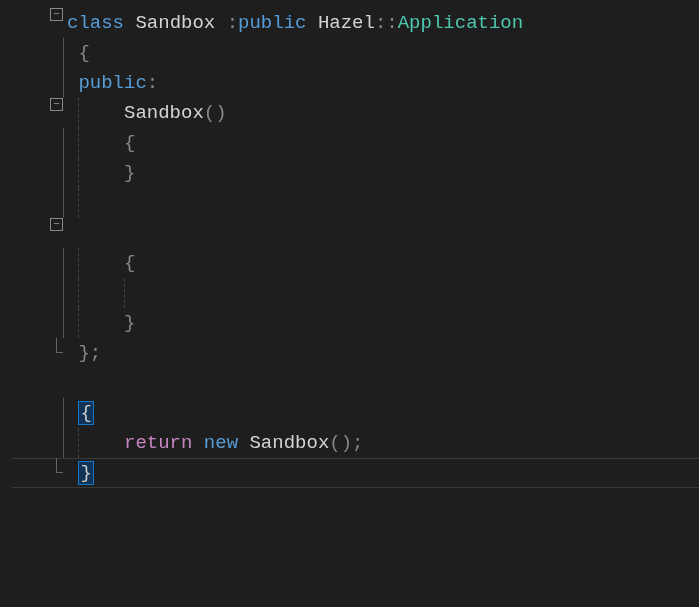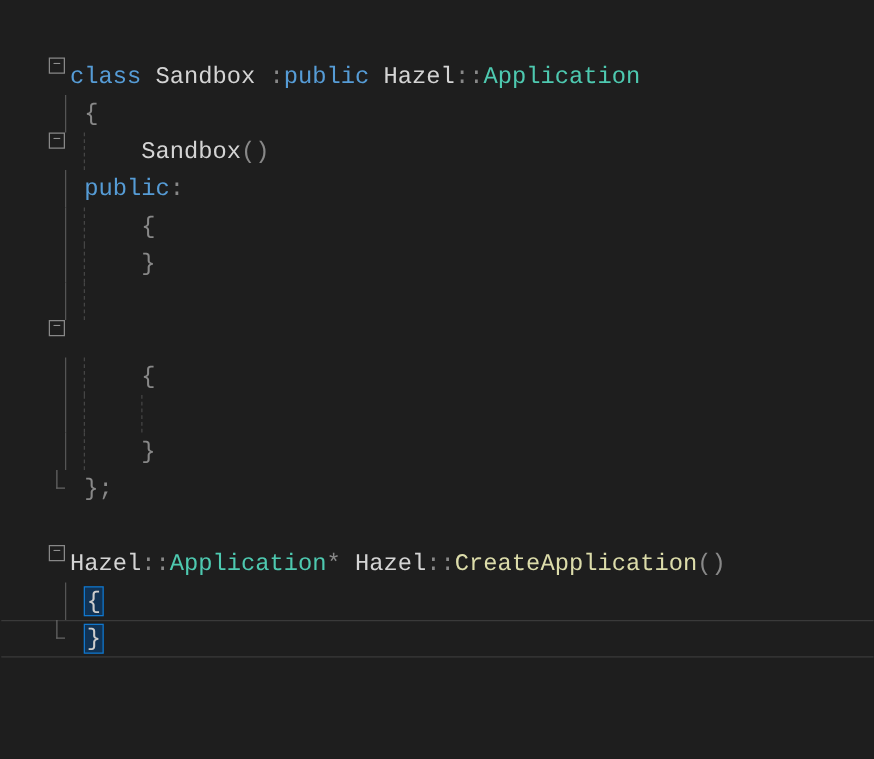--- a/index.html
+++ b/index.html
@@ -14,8 +14,7 @@
       position: relative;
     }
     .editor {
-      padding: 8px 0 0 1px;
-      margin-top: 38px;
+      padding: 8px 0 0 12px;
     }
     .line {
       display: flex;

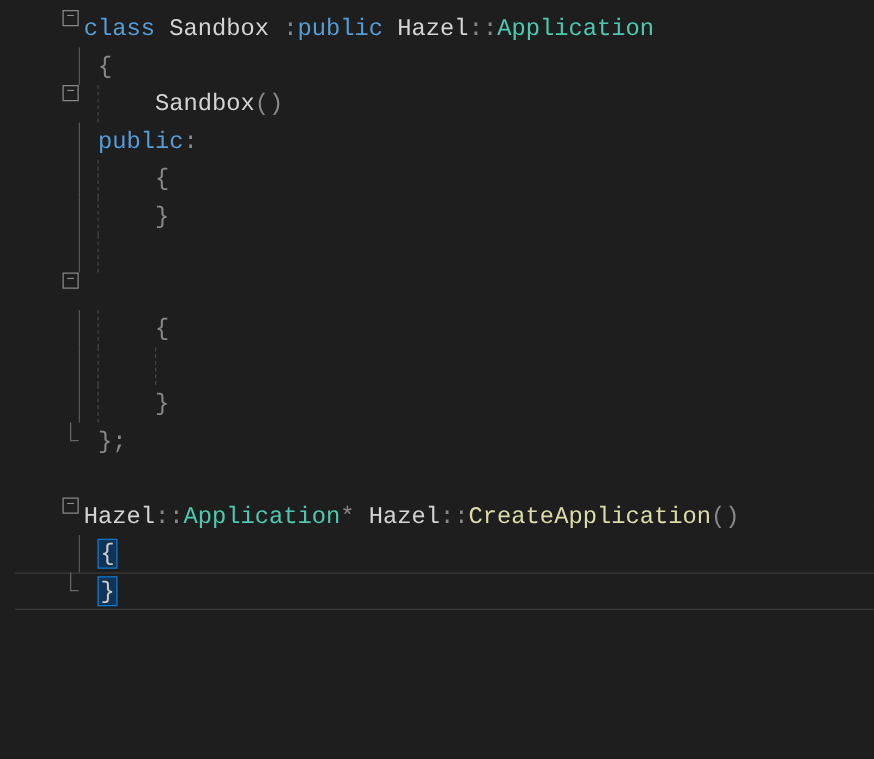--- a/index.html
+++ b/index.html
@@ -112,16 +112,16 @@
 
   <div class="line">
     <div class="gutter">
+        <span class="solid-line" style="margin-left:42px"></span>
+      </div>
+    <div class="code"> <span class="access">public</span><span class="punct">:</span></div>
+  </div>
+
+  <div class="line">
+    <div class="gutter">
         <div class="fold-box fold-minus"></div>
       </div>
     <div class="code"> <span class="guide-col"></span>    <span>Sandbox</span><span class="paren">()</span></div>
-  </div>
-
-  <div class="line">
-    <div class="gutter">
-        <span class="solid-line" style="margin-left:42px"></span>
-      </div>
-    <div class="code"> <span class="access">public</span><span class="punct">:</span></div>
   </div>
 
   <div class="line">

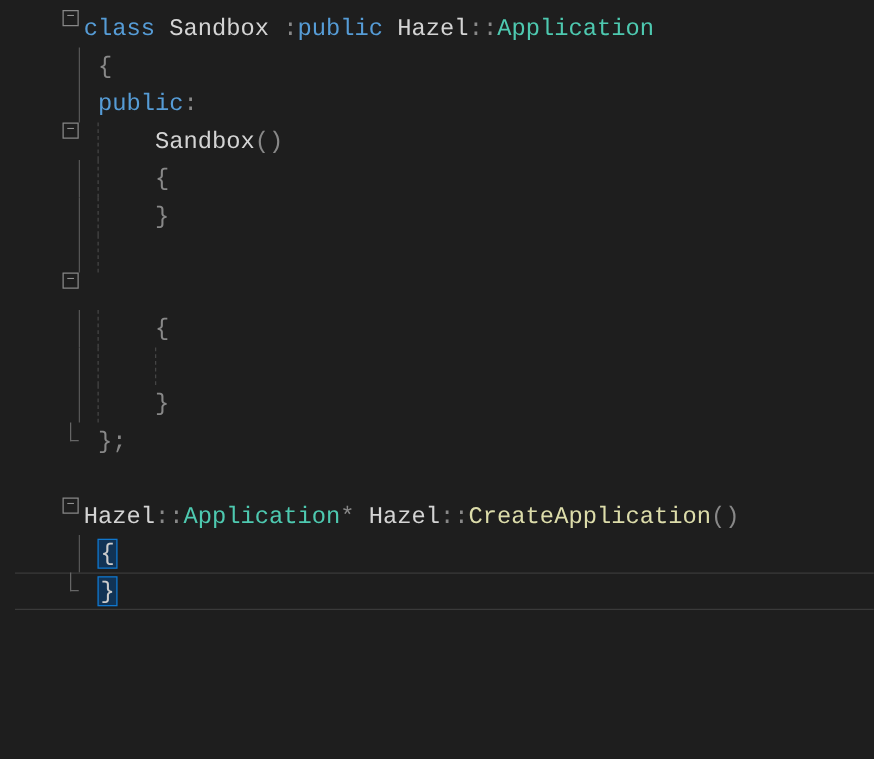--- a/index.html
+++ b/index.html
@@ -185,12 +185,6 @@
     <div class="code"></div>
   </div>
 
-  <div class="line">
-    <div class="gutter">
-        <div class="fold-box fold-minus"></div>
-      </div>
-    <div class="code"><span>Hazel</span><span class="punct">::</span><span class="type">Application</span><span class="op">*</span> <span>Hazel</span><span class="punct">::</span><span class="func">CreateApplication</span><span class="paren">()</span></div>
-  </div>
 
   <div class="line">
     <div class="gutter">

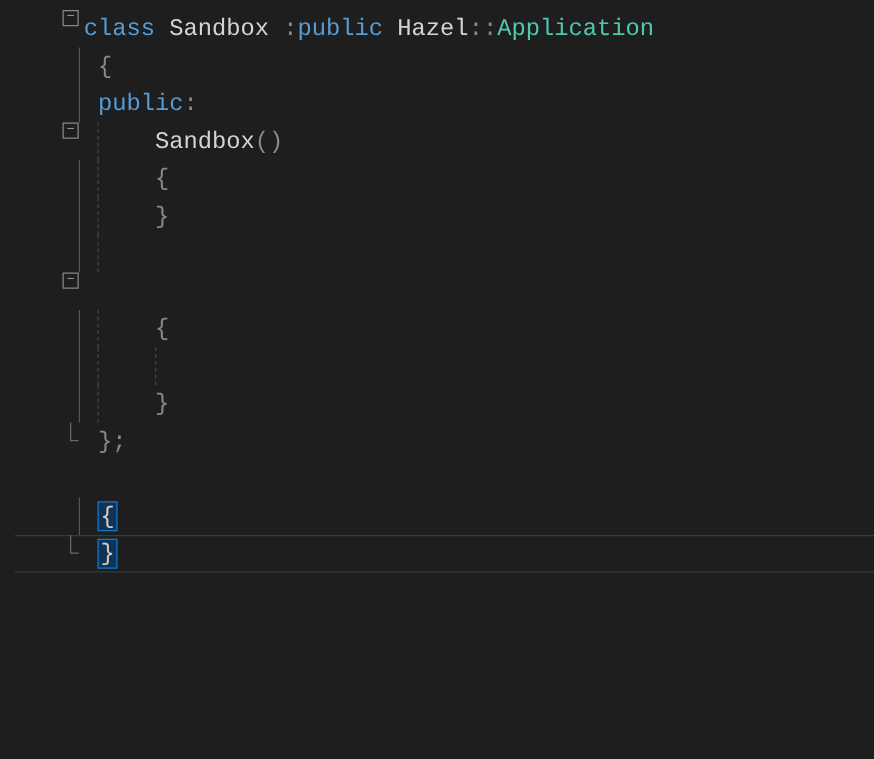--- a/index.html
+++ b/index.html
@@ -193,6 +193,12 @@
     <div class="code"> <span class="hl-brace">{</span></div>
   </div>
 
+  <div class="line">
+    <div class="gutter">
+        <span class="solid-line" style="margin-left:42px"></span>
+      </div>
+    <div class="code"> <span class="guide-col"></span>    <span class="ctrl">return</span> <span class="kw">new</span> <span>Sandbox</span><span class="paren">()</span><span class="semi">;</span></div>
+  </div>
 
   <div class="line" style="position:relative">
     <div class="curline"></div>

